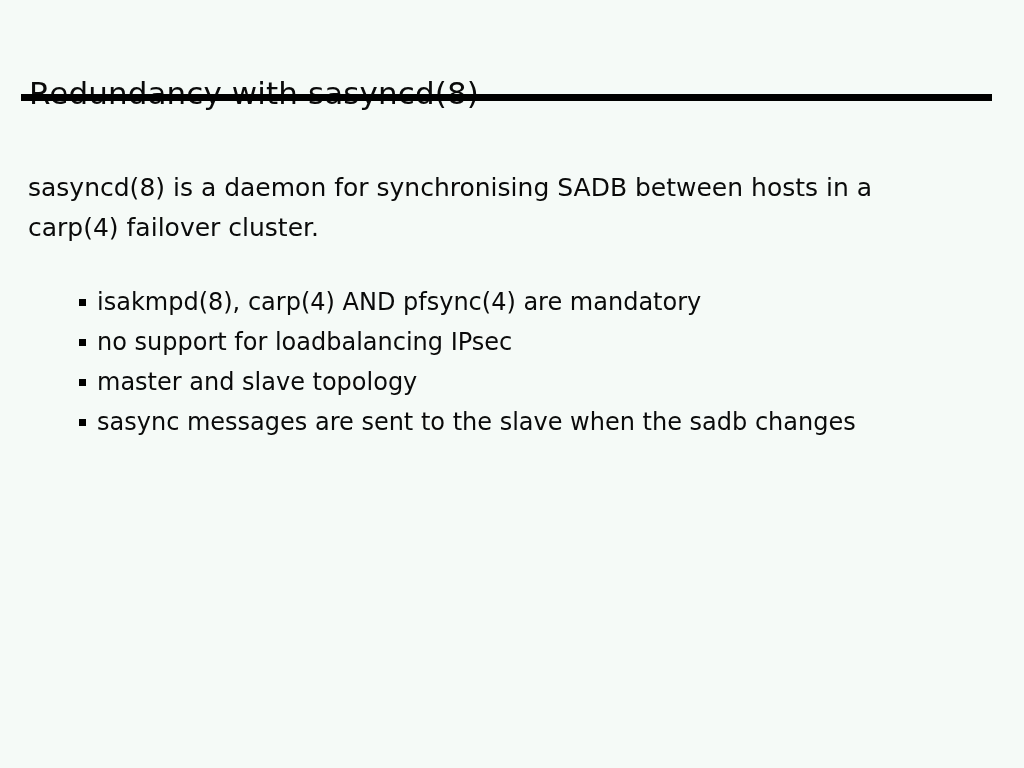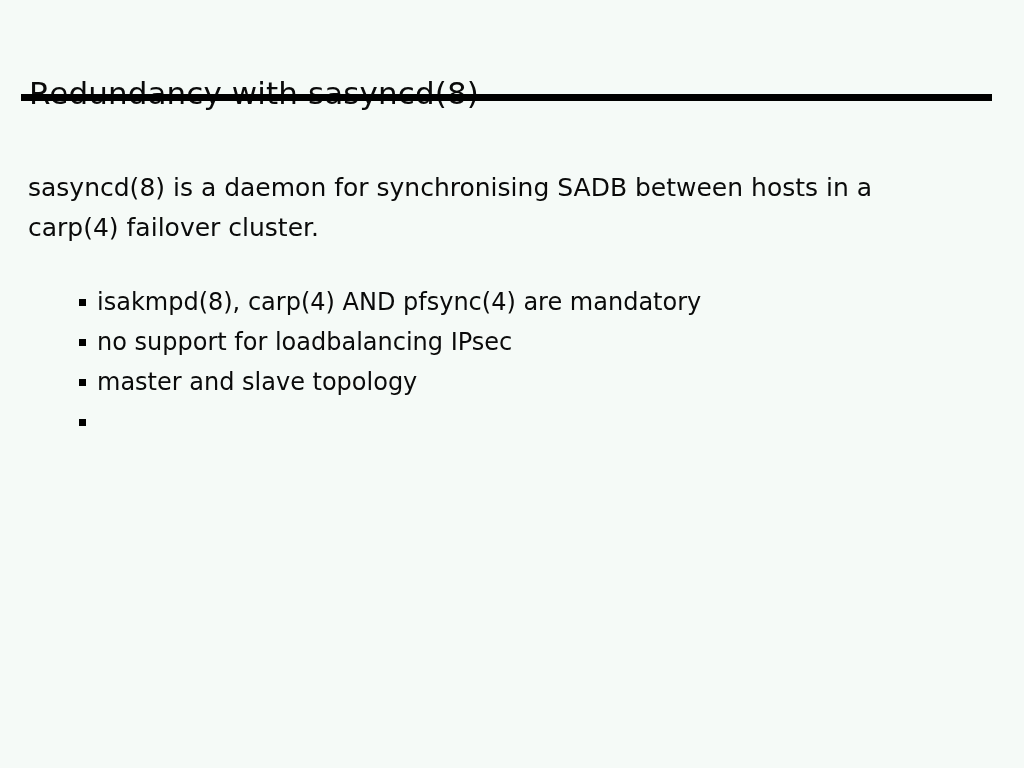--- a/index.html
+++ b/index.html
@@ -104,6 +104,7 @@
     </li>
     <li class="bullet-item">
       <span class="bullet-marker"></span>
+      <span class="bullet-text">sasync messages are sent to the slave when the sadb changes</span>
     </li>
   </ul>
 

